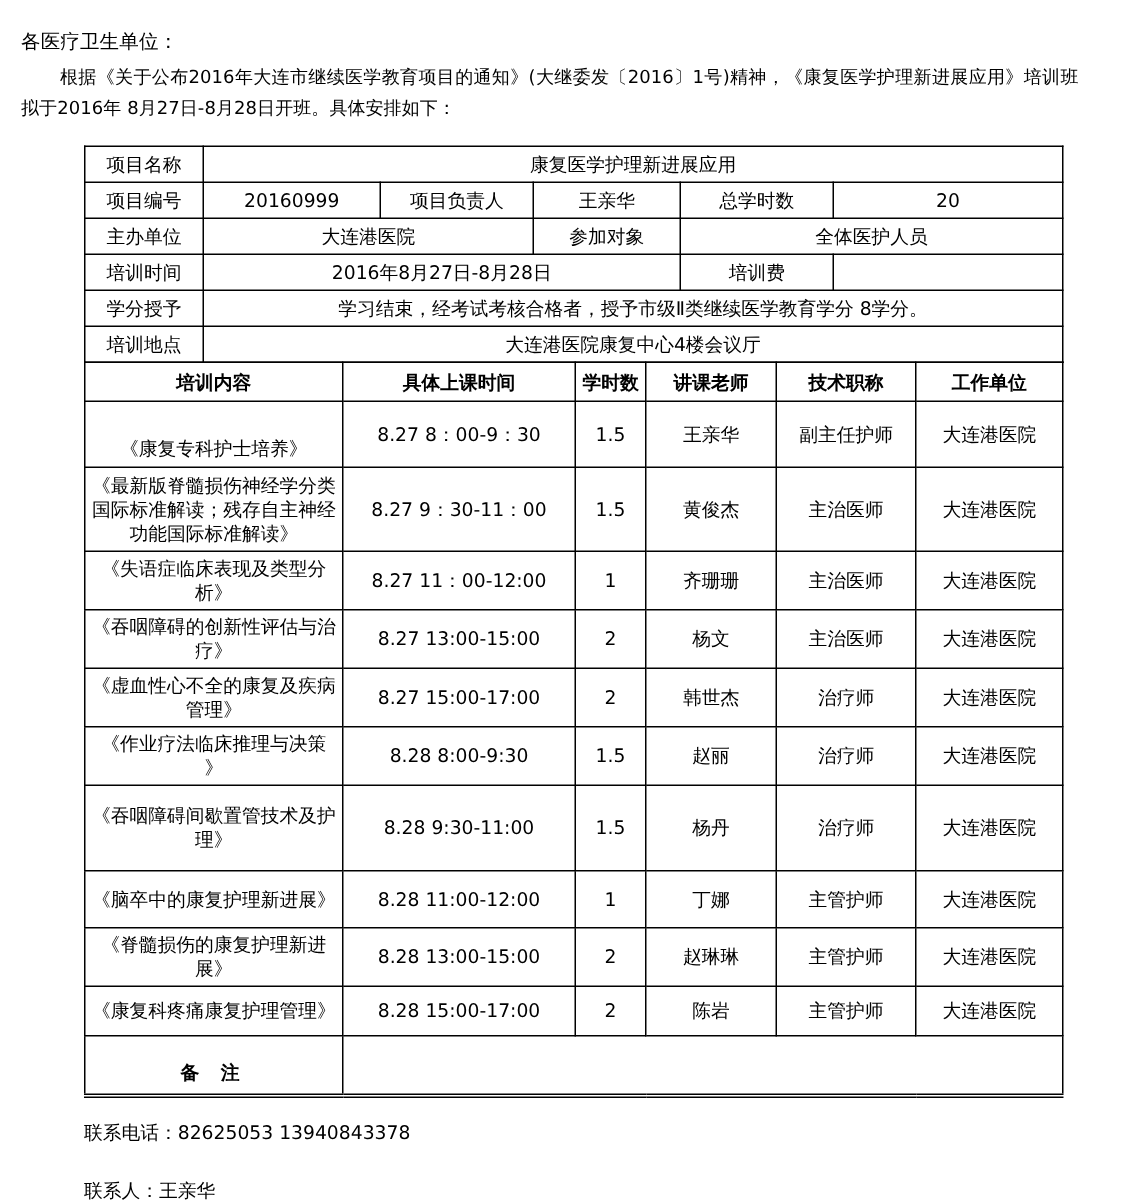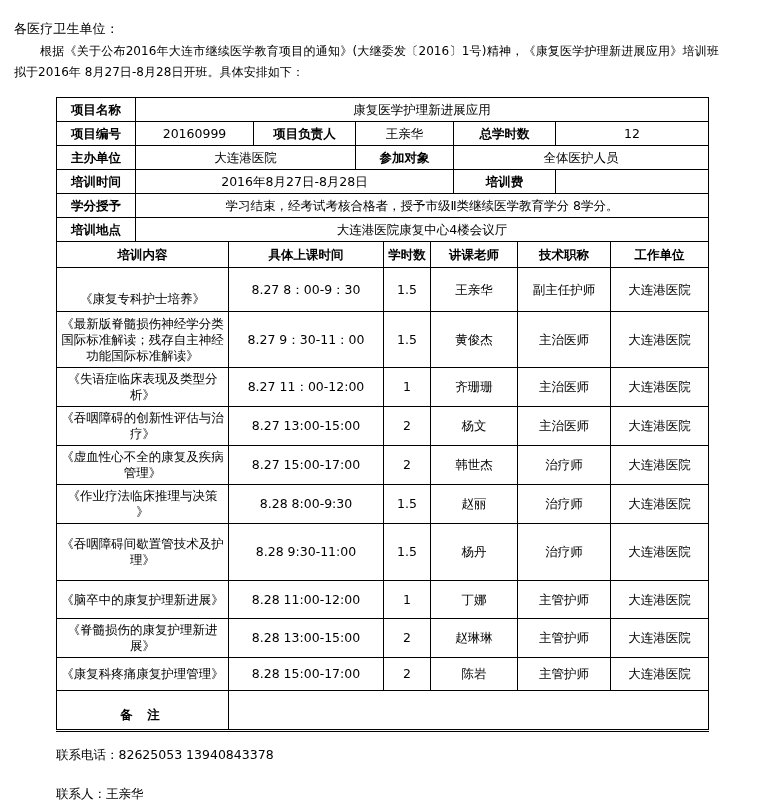--- a/index.html
+++ b/index.html
@@ -67,7 +67,7 @@
   }
   .info-tbl { margin-top: 14px; }
   .info-tbl td { height: 19px; }
-  .lbl { font-weight: bold; }
+  .lbl { font-weight: normal; }
 
   
   .sched-tbl { margin-top: -1px; }

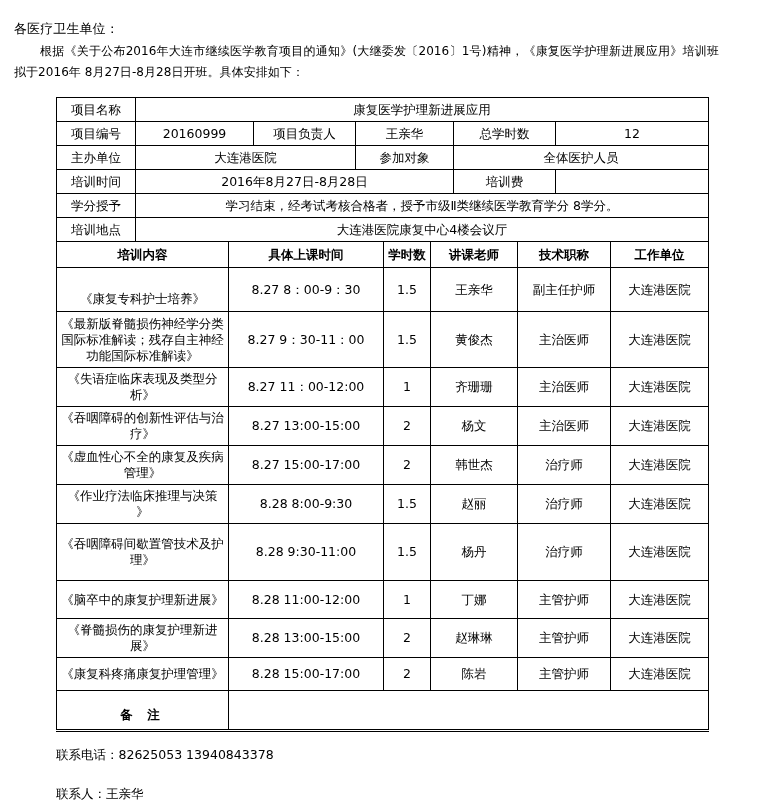--- a/index.html
+++ b/index.html
@@ -141,7 +141,7 @@
           <td class="lbl">项目负责人</td>
           <td>王亲华</td>
           <td class="lbl">总学时数</td>
-          <td>12</td>
+          <td>20</td>
         </tr>
         <tr>
           <td class="lbl">主办单位</td>

